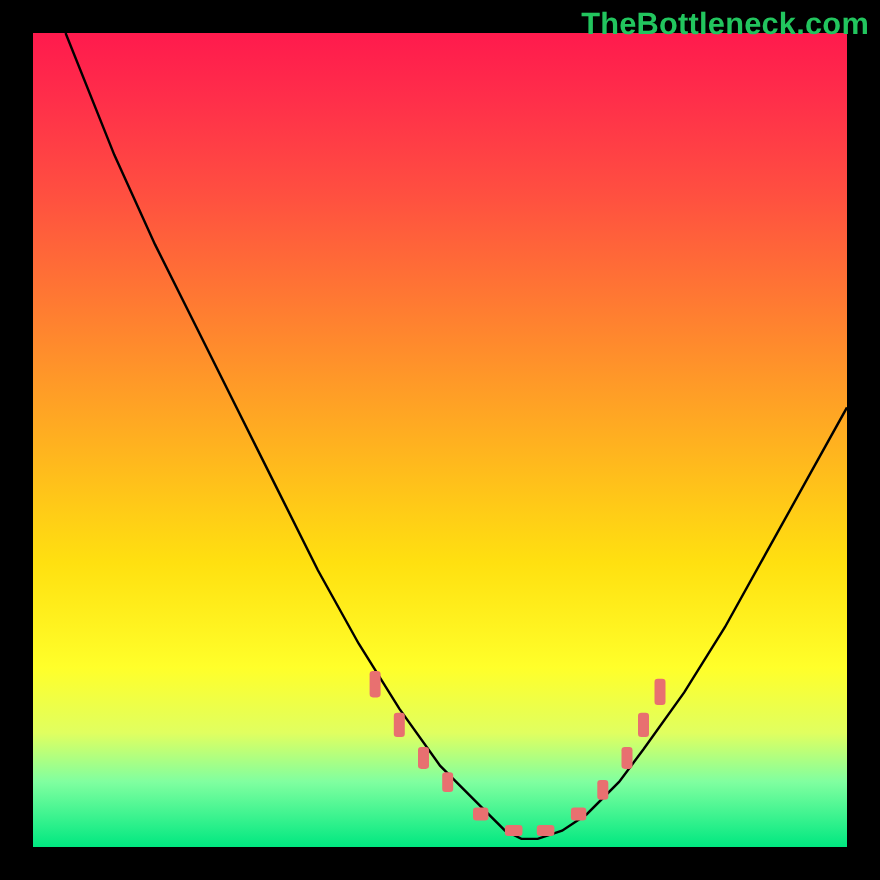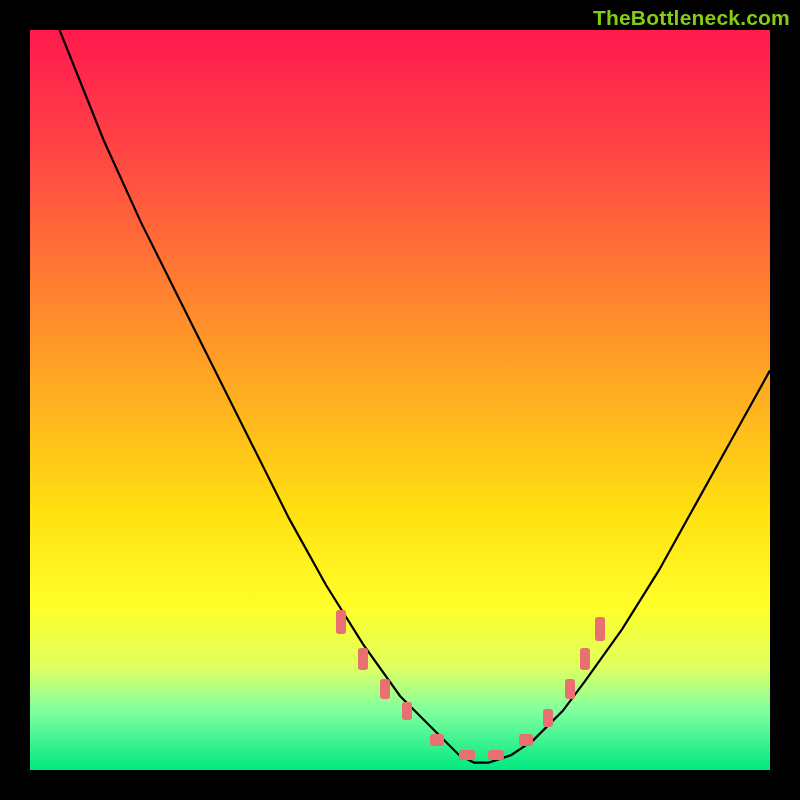--- a/index.html
+++ b/index.html
@@ -33,9 +33,9 @@
     top: 6px;
     right: 10px;
     font-family: Arial, Helvetica, sans-serif;
-    font-size: 21px;
+    font-size: 28px;
     font-weight: bold;
-    color: #84cc16;
+    color: #22c55e;
     letter-spacing: 0.2px;
     z-index: 5;
   }

